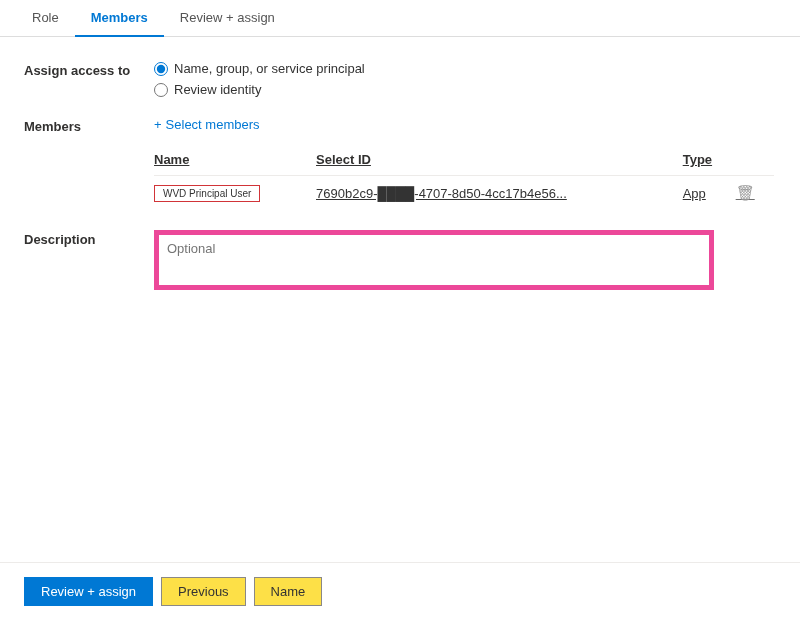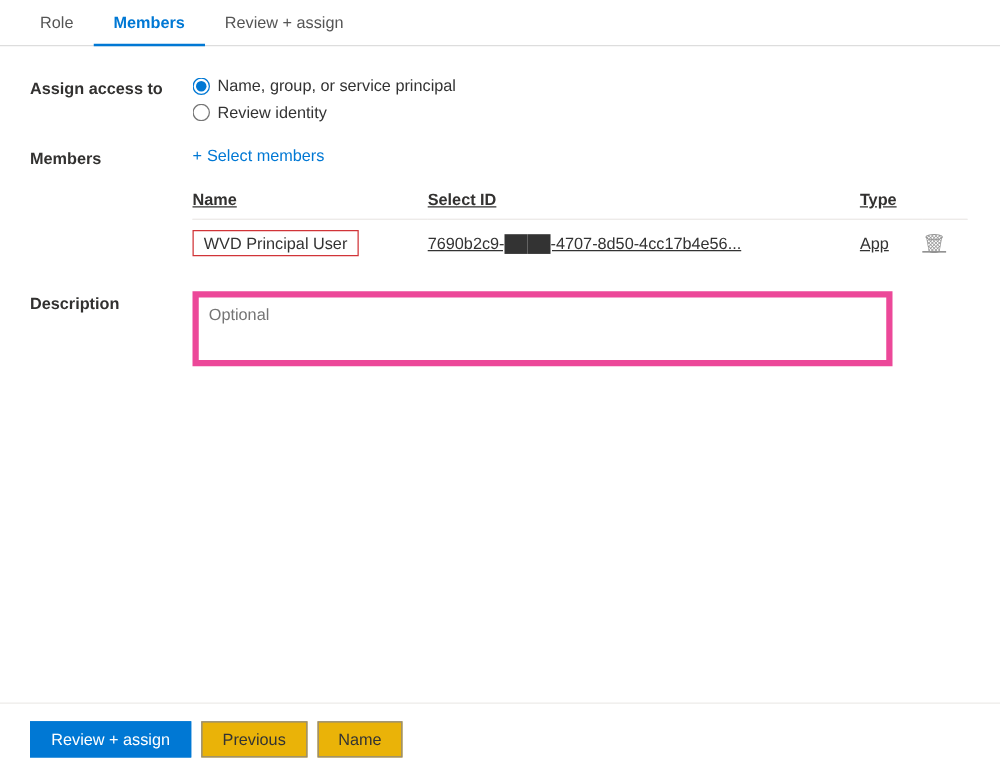--- a/index.html
+++ b/index.html
@@ -121,7 +121,7 @@
       border: 1.5px solid #d13438;
       padding: 2px 8px;
       color: #333;
-      font-size: 13px;
+      font-size: 10px;
     }
 
     .object-id-cell {

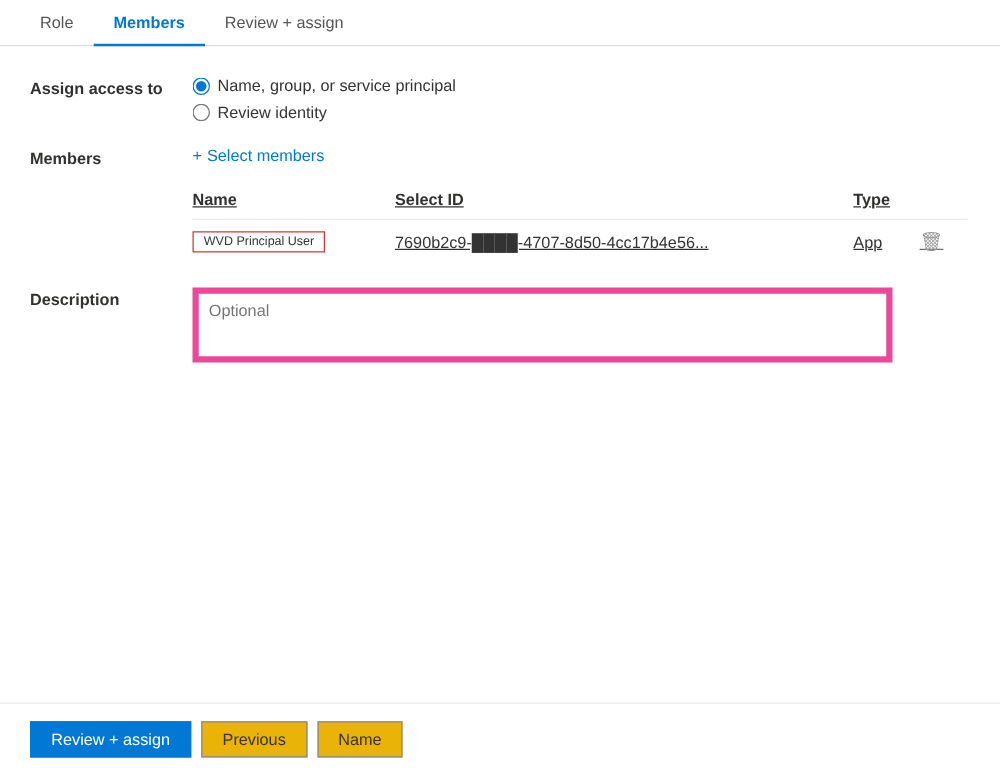--- a/index.html
+++ b/index.html
@@ -176,7 +176,7 @@
     }
 
     .btn-secondary {
-      background: #eab308;
+      background: #fde047;
       color: #333;
       border: 1px solid #8a8886;
       padding: 6px 16px;

